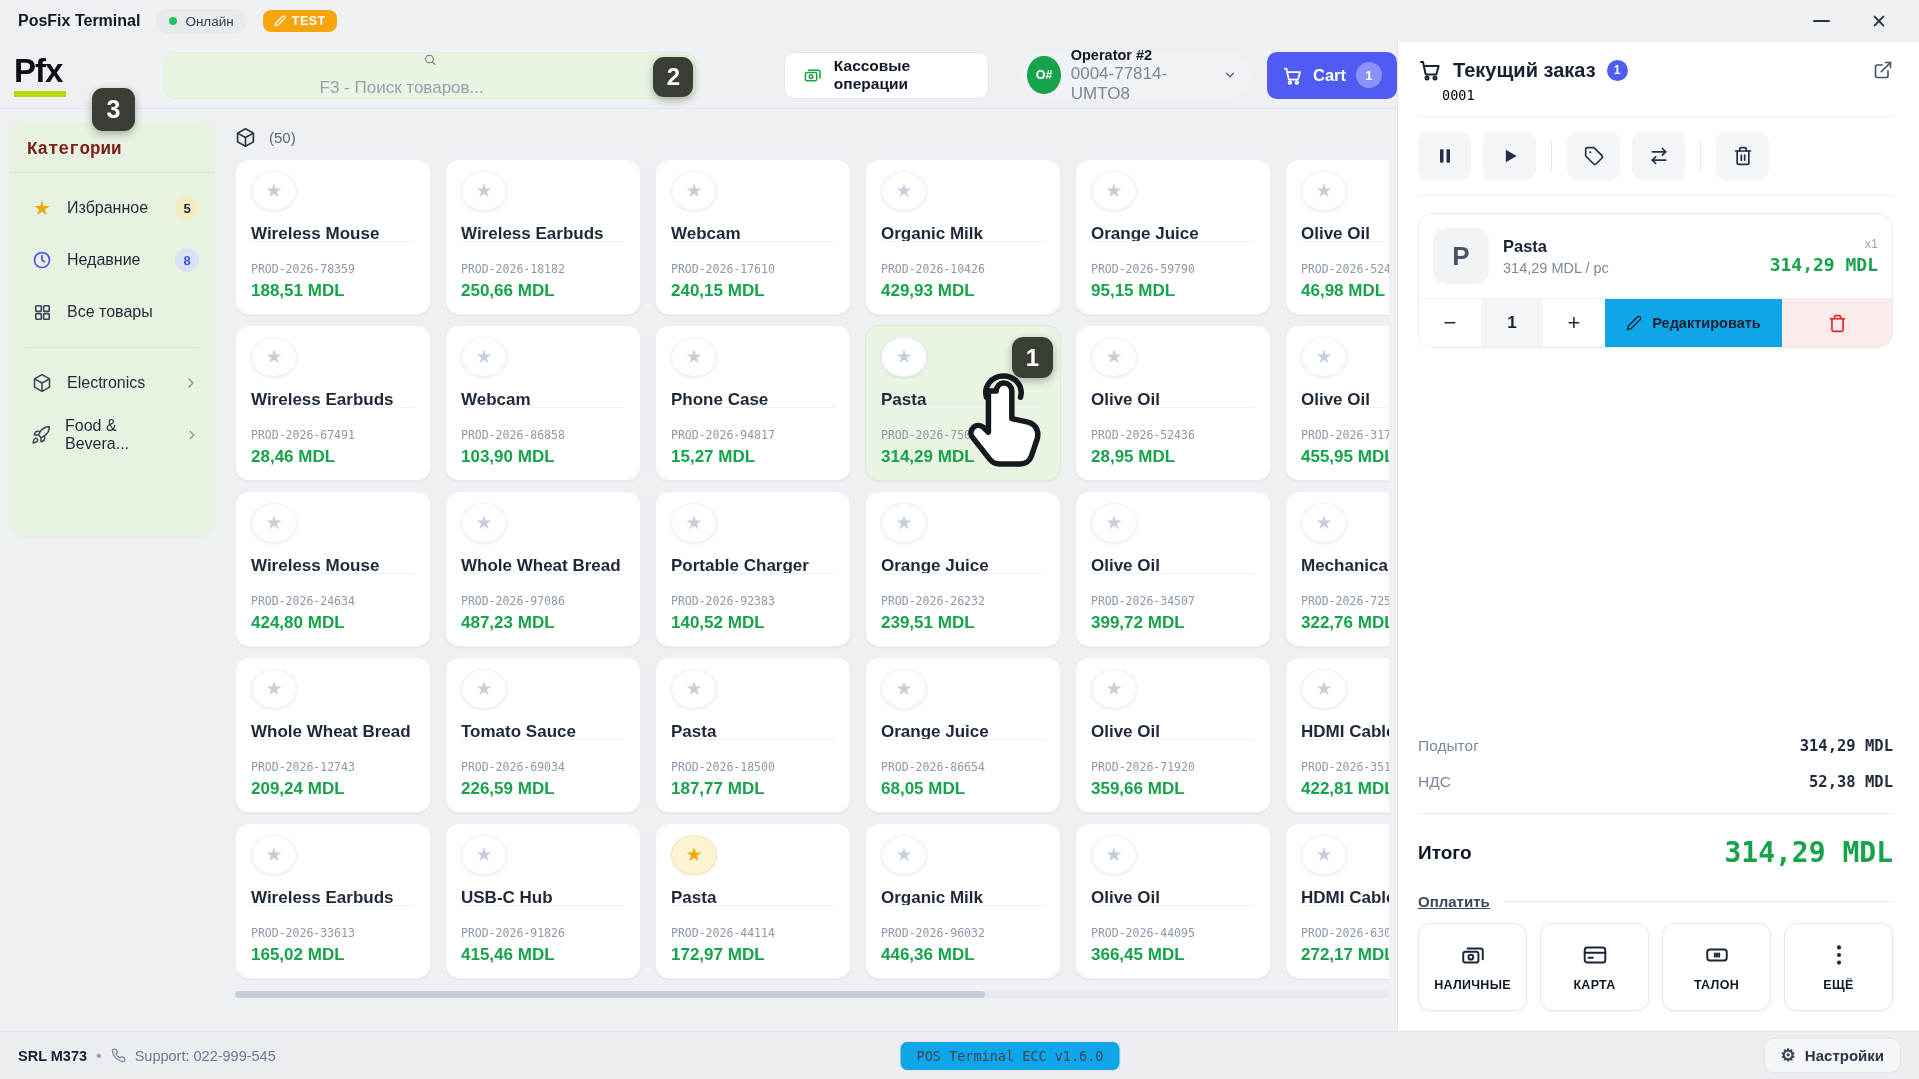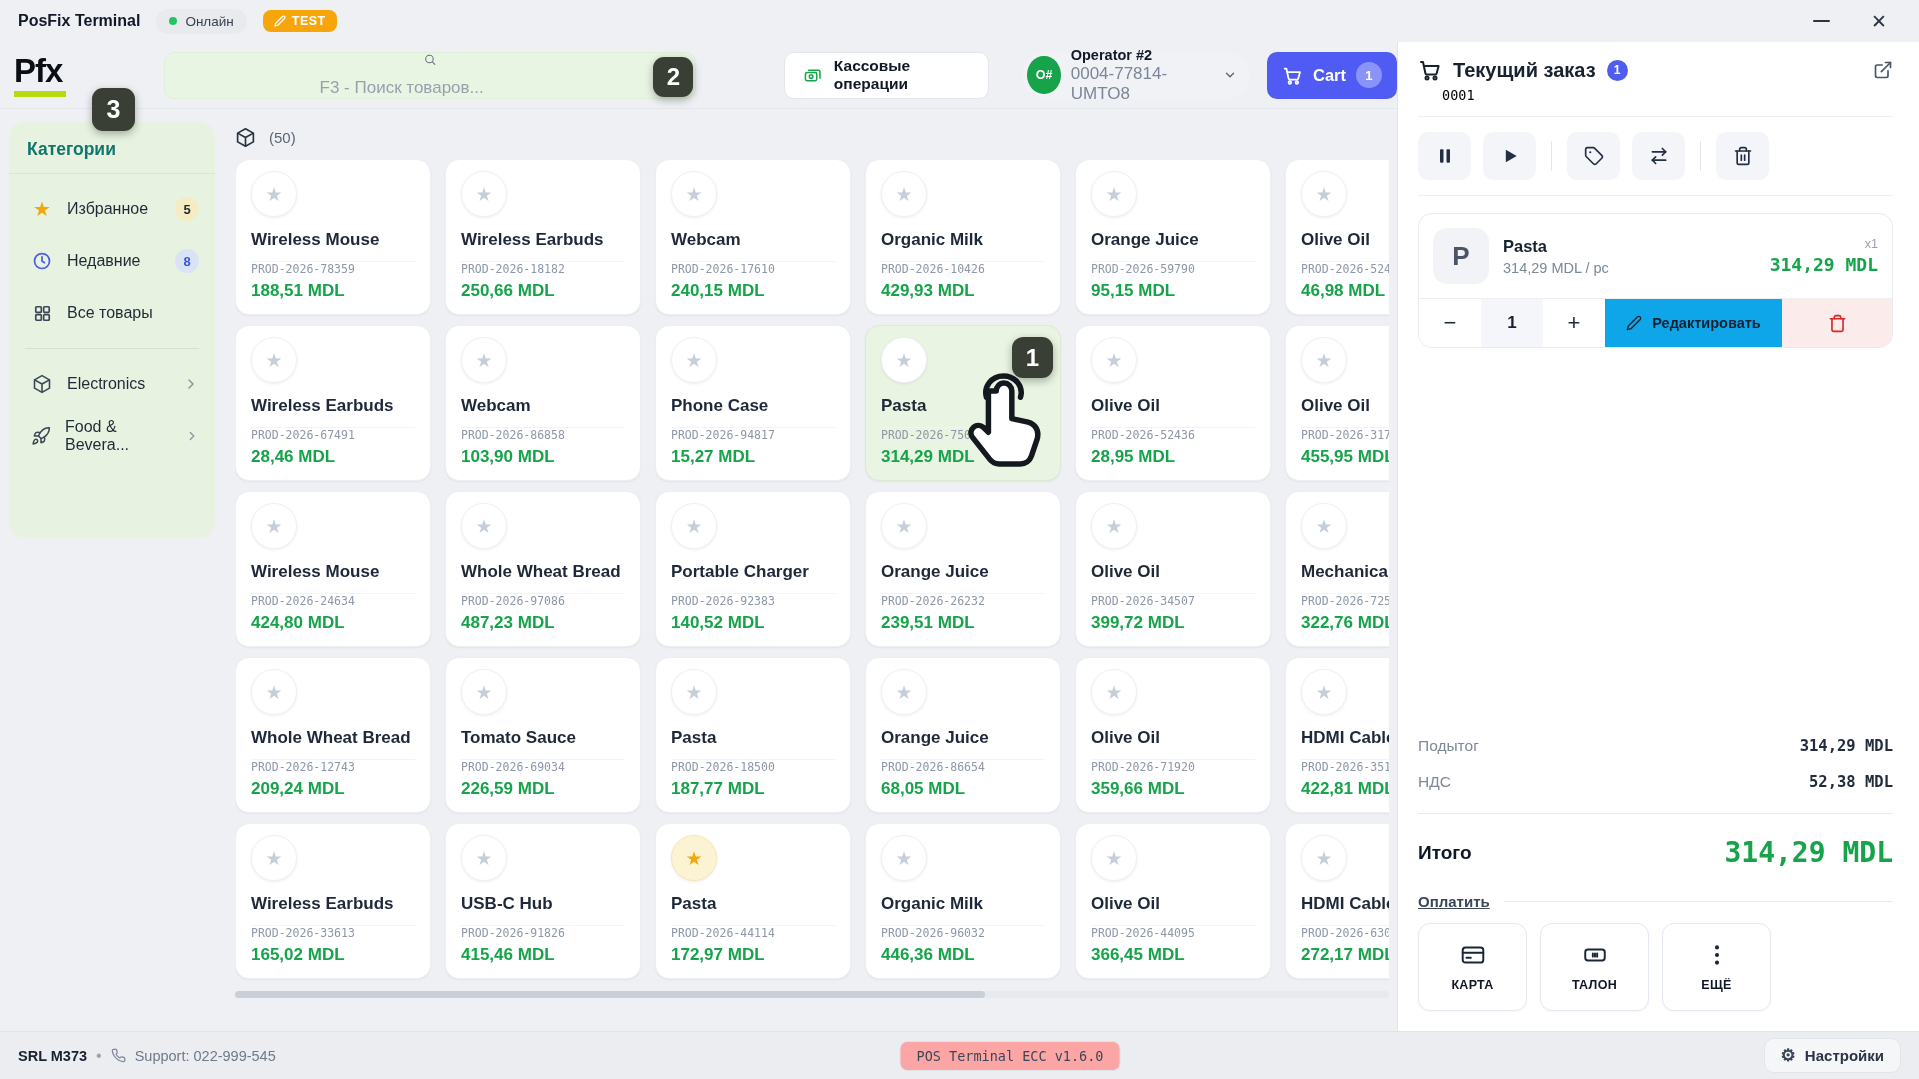--- a/index.html
+++ b/index.html
@@ -48,7 +48,7 @@
 
   
   .sidebar { position:absolute; left:9px; top:122px; width:206px; height:416px; background:#e7f3e0; border-radius:16px; padding-top:2px; }
-  .sidebar-title { padding:15px 18px 13px; font-size:17.5px; font-weight:bold; color:#0f766e; border-bottom:1px solid #d9e7d2; }
+  .sidebar-title { padding:15px 18px 13px; font-size:17.5px; font-weight:bold; color:#7f1d1d; border-bottom:1px solid #d9e7d2;font-family:Liberation Mono, monospace; }
   .side-item { height:52px; display:flex; align-items:center; padding:0 16px 0 22px; gap:14px; font-size:16px; color:#1f2937; cursor:pointer; }
   .side-item .ic { width:22px; display:flex; justify-content:center; }
   .side-badge { margin-left:auto; width:24px; height:24px; border-radius:50%; display:flex; align-items:center; justify-content:center; font-size:13px; font-weight:bold; }

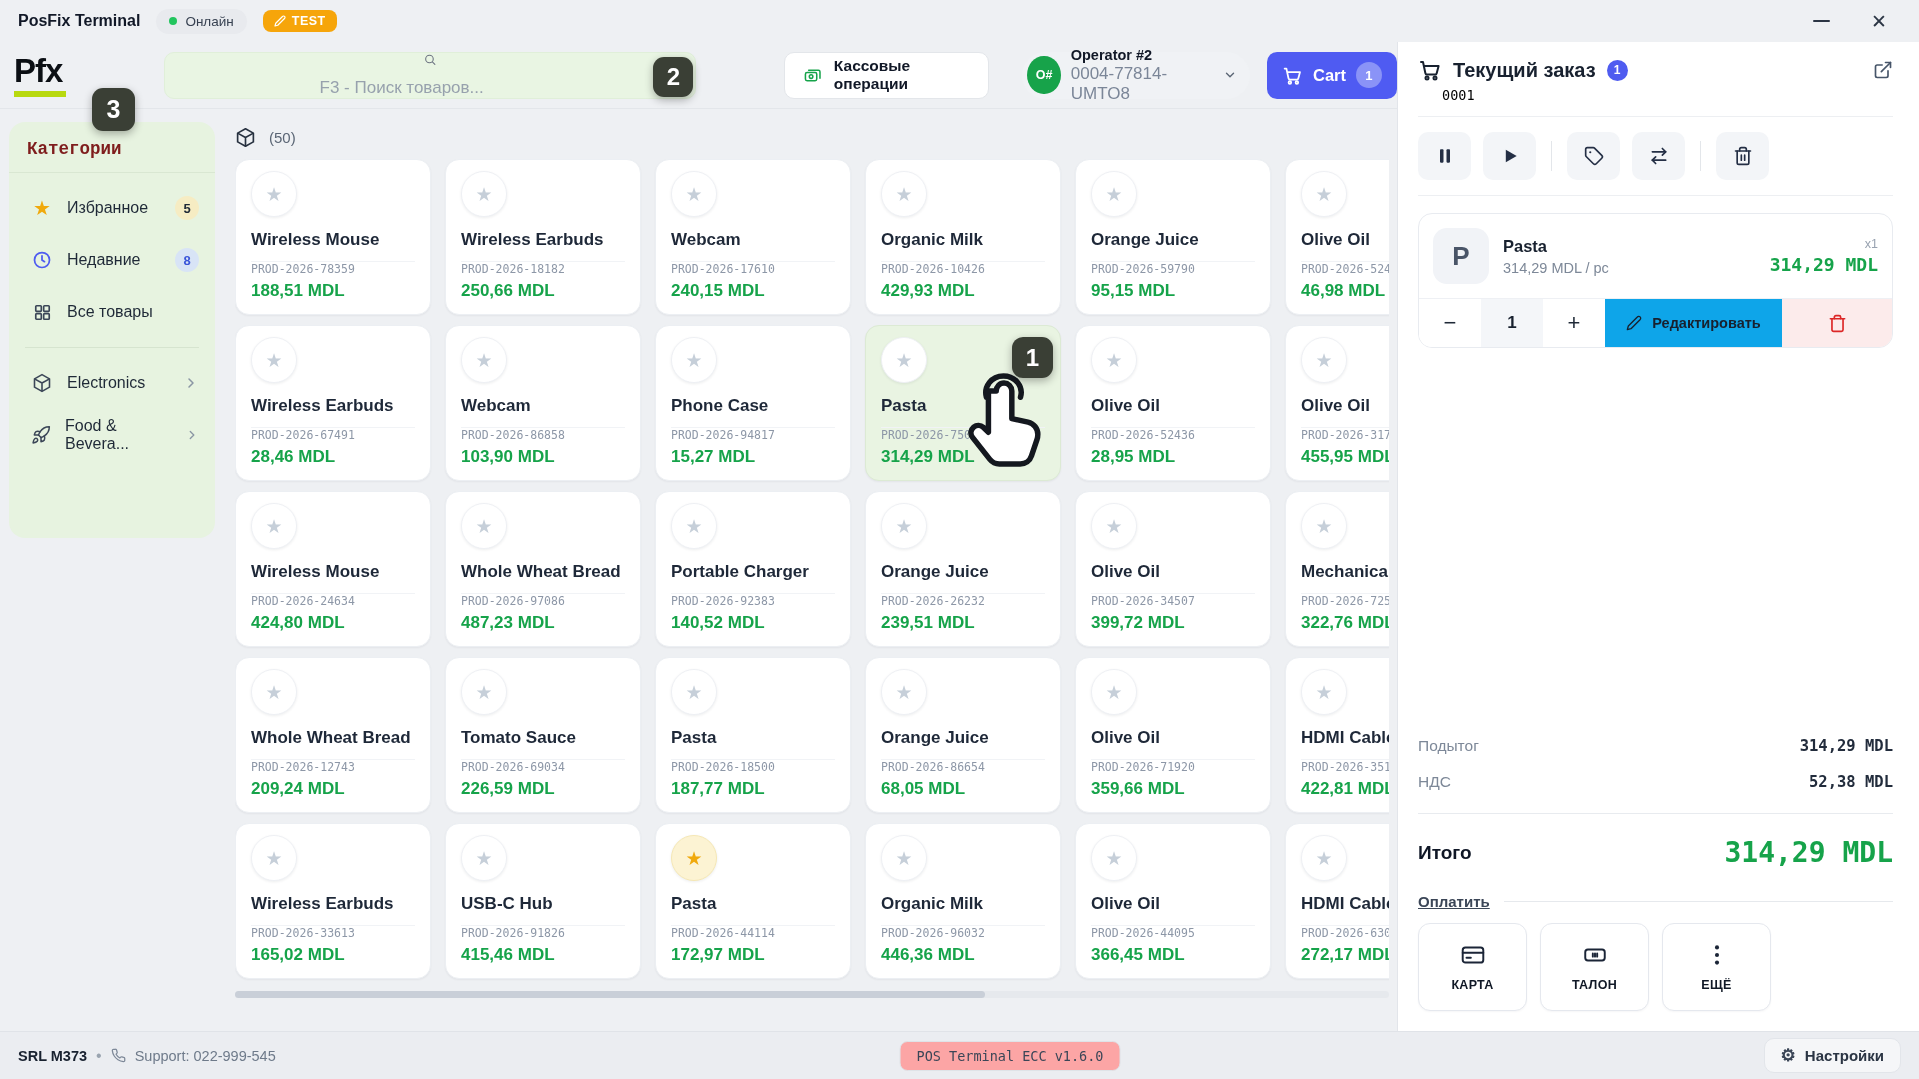--- a/index.html
+++ b/index.html
@@ -72,7 +72,7 @@
   .card.starred .star-btn { background:#fcf3d3; border-color:#f5e7b4; }
   .card.starred .star-btn .glyph { color:#f0a90c; }
   .card-name { margin-top:13px; font-size:17px; font-weight:700; color:#1e2838; white-space:nowrap; overflow:hidden; }
-  .card-foot { margin-top:auto; border-top:1px solid #f1f3f6; padding-top:0; }
+  .card-foot { margin-top:auto; border-top:1px solid #f1f3f6; padding-top:20px; }
   .card-code { font-family:"DejaVu Sans Mono",monospace; font-size:11.5px; color:#8d97a7; white-space:nowrap; }
   .card-price { margin-top:5px; font-size:17px; font-weight:800; color:#16a34a; white-space:nowrap; }
   .card-ann { position:absolute; top:11px; right:7px; width:41px; height:41px; font-size:24px; }

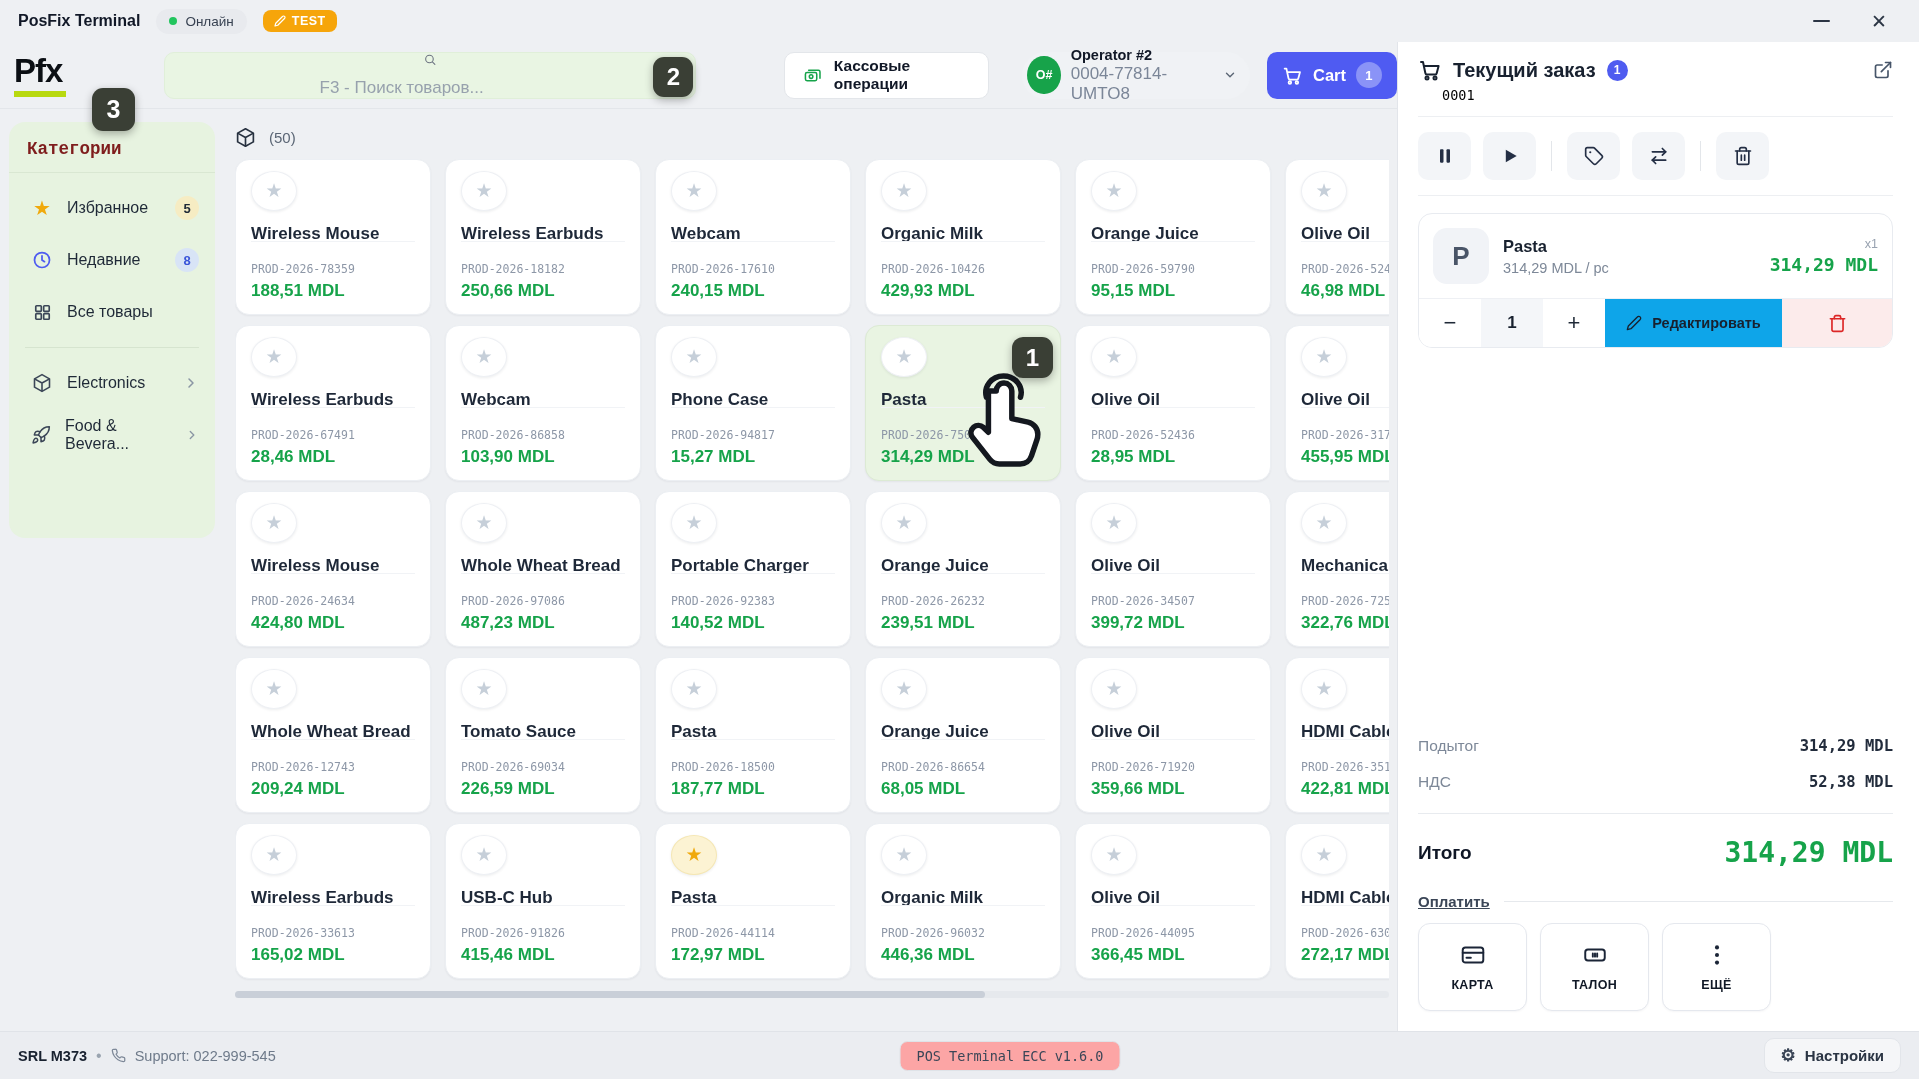--- a/index.html
+++ b/index.html
@@ -718,6 +718,14 @@
   <div class="pay-grid">
     <div class="pay-btn">
       <svg class="ic" width="26" height="26" viewBox="0 0 24 24" fill="none" stroke="currentColor" stroke-width="1.8" stroke-linecap="round" stroke-linejoin="round">
+          <rect x="3" y="9" width="14" height="10" rx="2"></rect>
+          <circle cx="10" cy="14" r="2.2"></circle>
+          <path d="M7 6h12a2 2 0 0 1 2 2v8"></path>
+        </svg>
+      <span class="lbl">НАЛИЧНЫЕ</span>
+    </div>
+    <div class="pay-btn">
+      <svg class="ic" width="26" height="26" viewBox="0 0 24 24" fill="none" stroke="currentColor" stroke-width="1.8" stroke-linecap="round" stroke-linejoin="round">
           <rect x="2.5" y="5" width="19" height="14" rx="2.5"></rect>
           <path d="M2.5 10h19"></path>
           <path d="M6 14.5h4"></path>

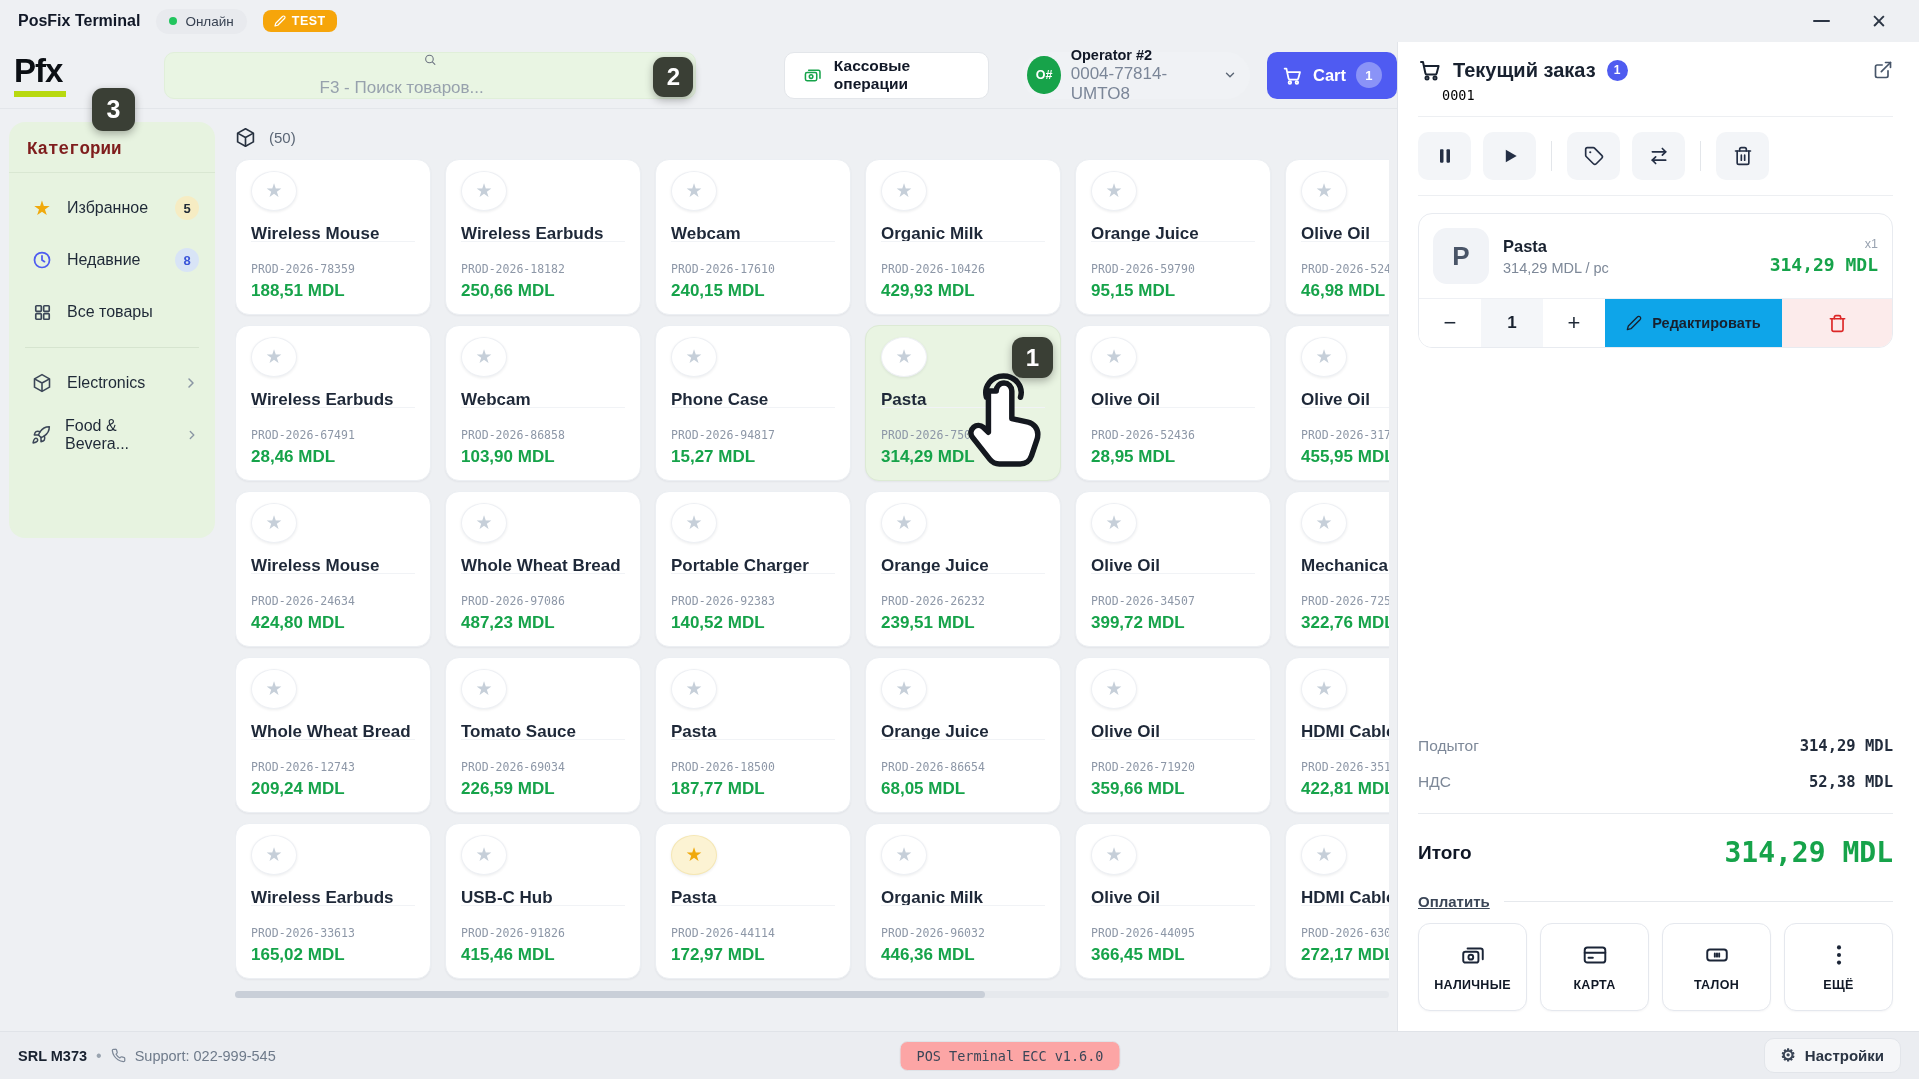--- a/index.html
+++ b/index.html
@@ -129,7 +129,7 @@
   .f-dot { color:#9aa4b0; }
   .f-phone { color:#7d8898; }
   .f-support { font-size:14.5px; color:#6e7a8a; }
-  .version-pill { position:absolute; left:1010px; transform:translateX(-50%); background:#fca5a5; border:1px solid #dfe3e8; border-radius:8px; padding:6px 16px; font-family:"DejaVu Sans Mono",monospace; font-size:13.5px; color:#3b4657;text-align:right; }
+  .version-pill { position:absolute; left:1010px; transform:translateX(-50%); background:#0ea5e9; border:1px solid #dfe3e8; border-radius:8px; padding:6px 16px; font-family:"DejaVu Sans Mono",monospace; font-size:13.5px; color:#3b4657;text-align:right; }
   .settings-btn { margin-left:auto; display:flex; align-items:center; gap:9px; background:#f5f6f8; border:1px solid #e2e5ea; border-radius:10px; padding:8px 16px; font-size:15px; font-weight:600; color:#2b3544; cursor:pointer; }
   .gear { font-size:17px; line-height:1; color:#3b4657; }
 </style>

